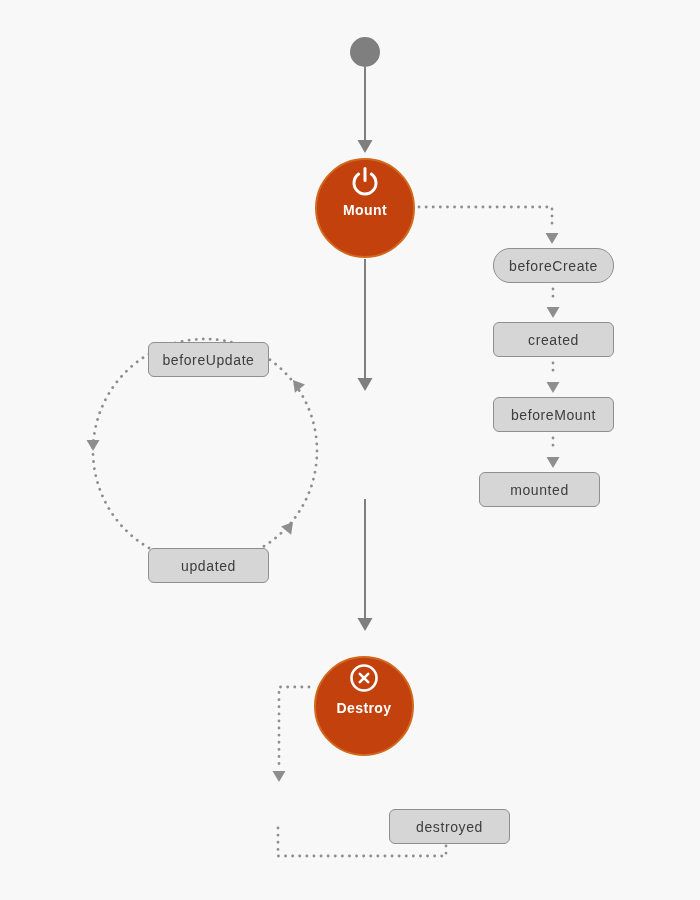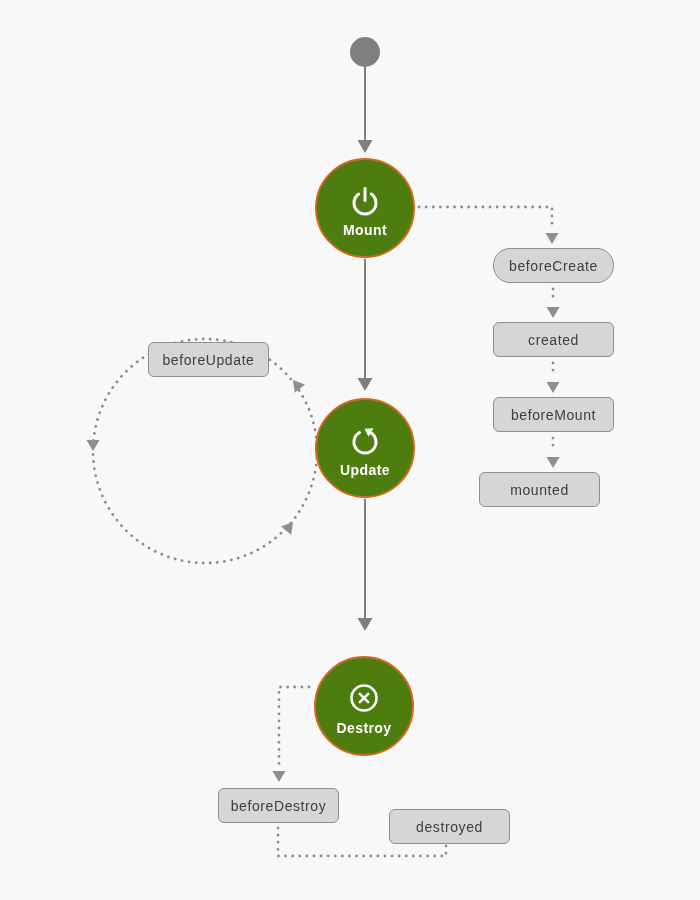--- a/index.html
+++ b/index.html
@@ -22,13 +22,12 @@
     position: absolute;
     width: 100px; height: 100px;
     border-radius: 50%;
-    background: #4d7c0f;
+    background: #c2410c;
     border: 2.5px solid #d2691e;
     box-sizing: border-box;
     display: flex;
     flex-direction: column;
     align-items: center;
-    justify-content: center;
     gap: 5px;
     padding-top: 2px;
   }

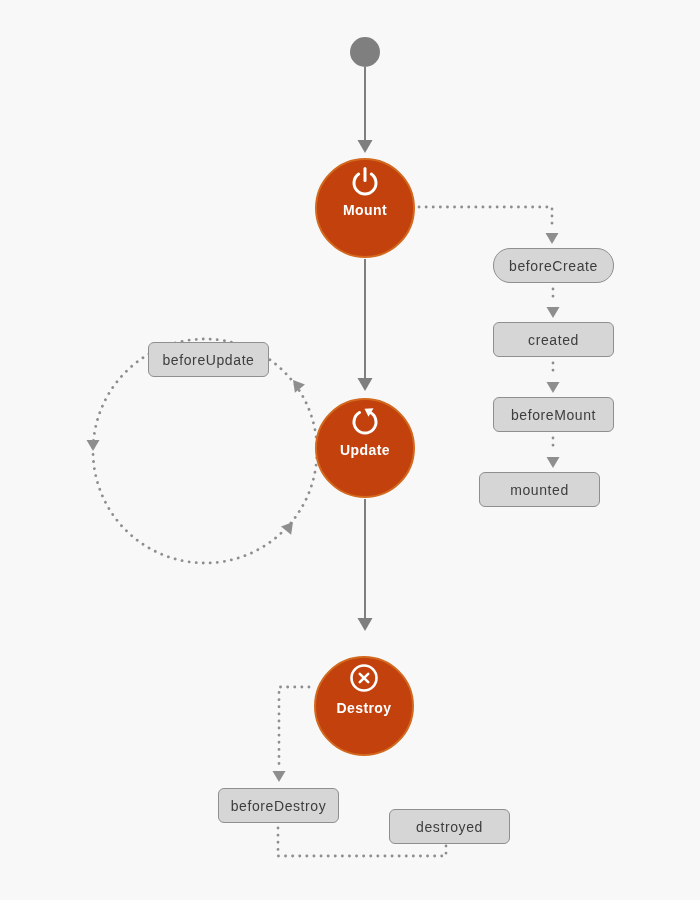--- a/index.html
+++ b/index.html
@@ -141,13 +141,6 @@
     <div class="node-label">Mount</div>
   </div>
 
-  <div class="node" id="node-update">
-    <svg class="node-icon" width="36" height="36" viewBox="0 0 36 36">
-      <path d="M 12.5 10.5 A 11 11 0 1 0 23.5 10.5" fill="none" stroke="#ffffff" stroke-width="3" stroke-linecap="round"></path>
-      <polygon points="17.5,6.8 26.5,6.2 21.5,14.8" fill="#ffffff"></polygon>
-    </svg>
-    <div class="node-label">Update</div>
-  </div>
 
   <div class="node" id="node-destroy">
     <svg class="node-icon" width="36" height="36" viewBox="0 0 36 36">

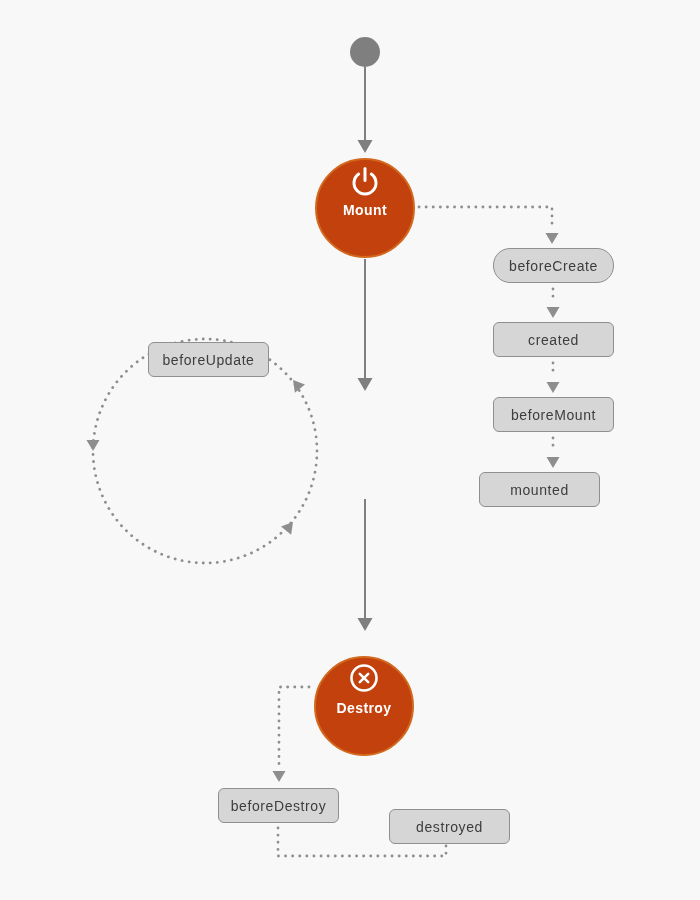--- a/index.html
+++ b/index.html
@@ -155,6 +155,7 @@
   <div class="hook" id="hook-beforeMount">beforeMount</div>
   <div class="hook" id="hook-mounted">mounted</div>
   <div class="hook" id="hook-beforeUpdate">beforeUpdate</div>
+  <div class="hook" id="hook-updated">updated</div>
   <div class="hook" id="hook-beforeDestroy">beforeDestroy</div>
   <div class="hook" id="hook-destroyed">destroyed</div>
 

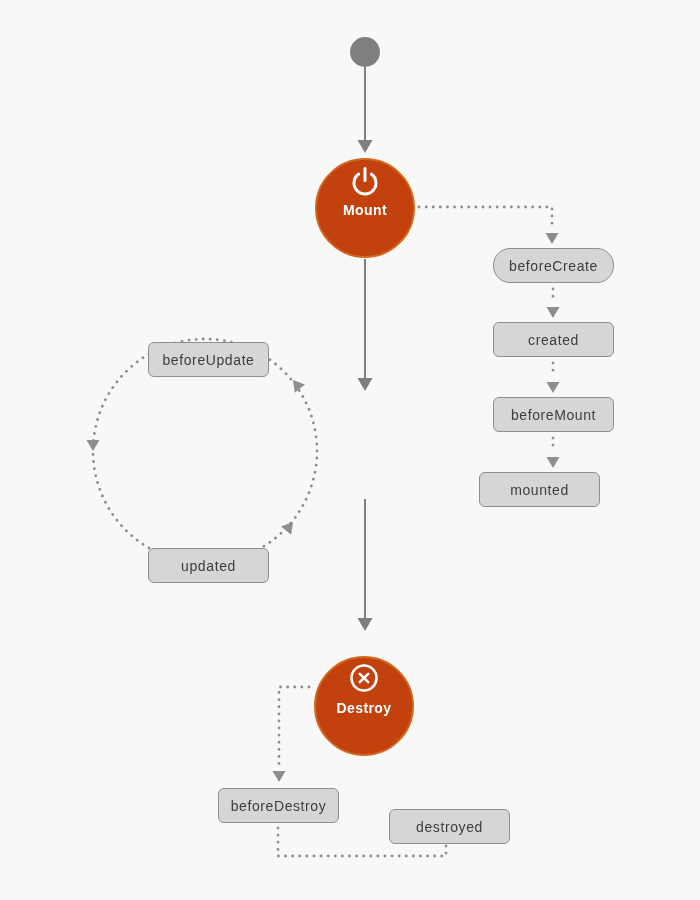--- a/index.html
+++ b/index.html
@@ -156,7 +156,6 @@
   <div class="hook" id="hook-mounted">mounted</div>
   <div class="hook" id="hook-beforeUpdate">beforeUpdate</div>
   <div class="hook" id="hook-updated">updated</div>
-  <div class="hook" id="hook-beforeDestroy">beforeDestroy</div>
   <div class="hook" id="hook-destroyed">destroyed</div>
 
 </div>

